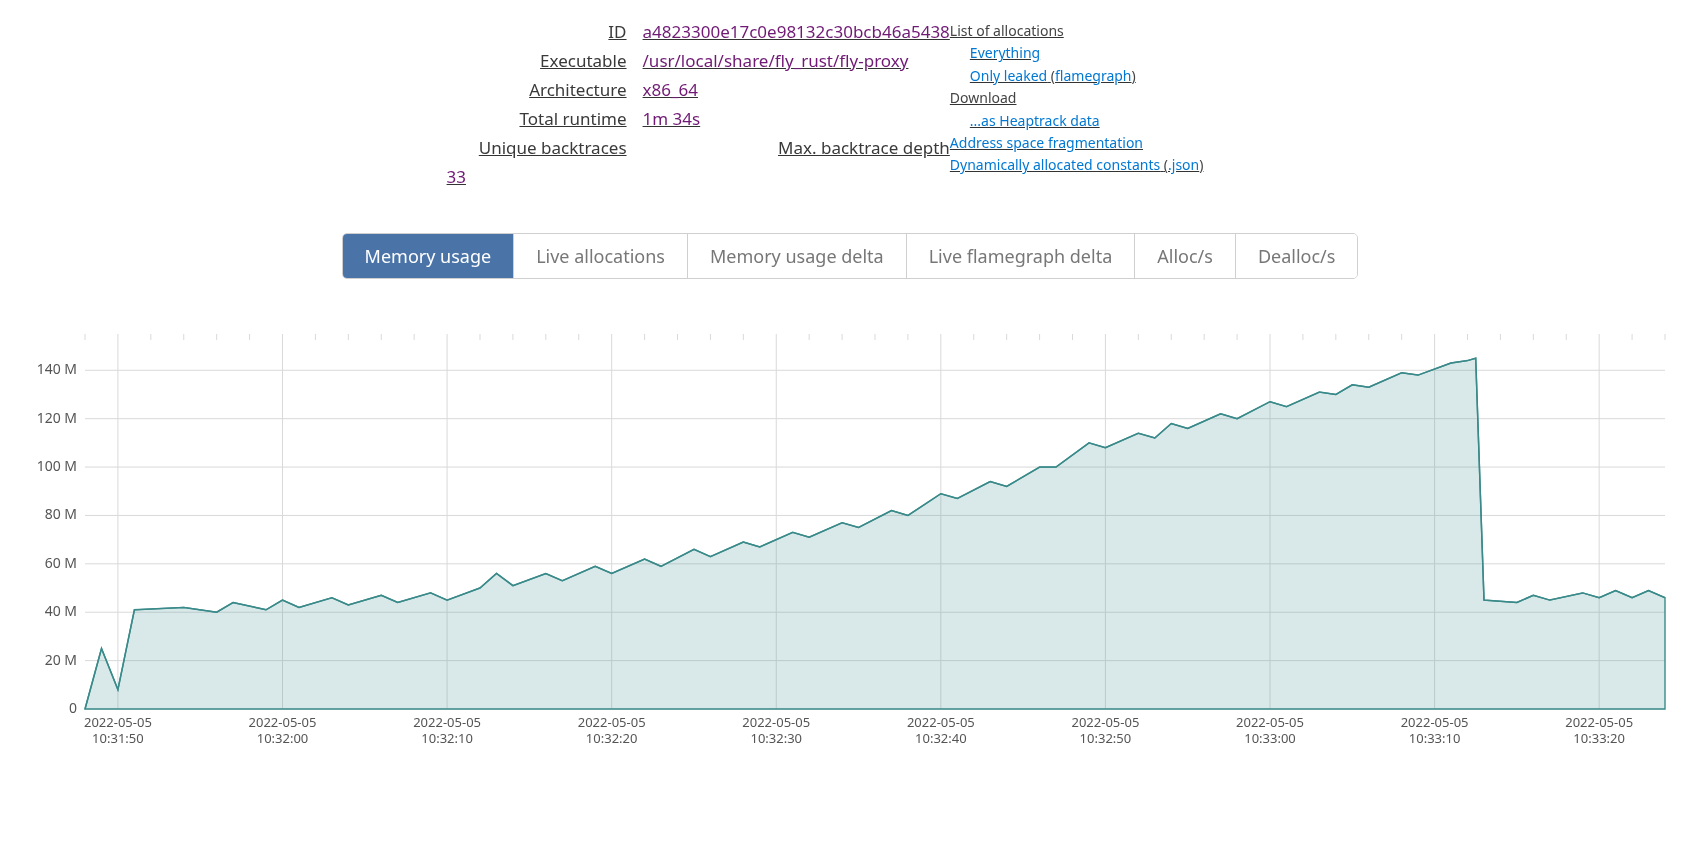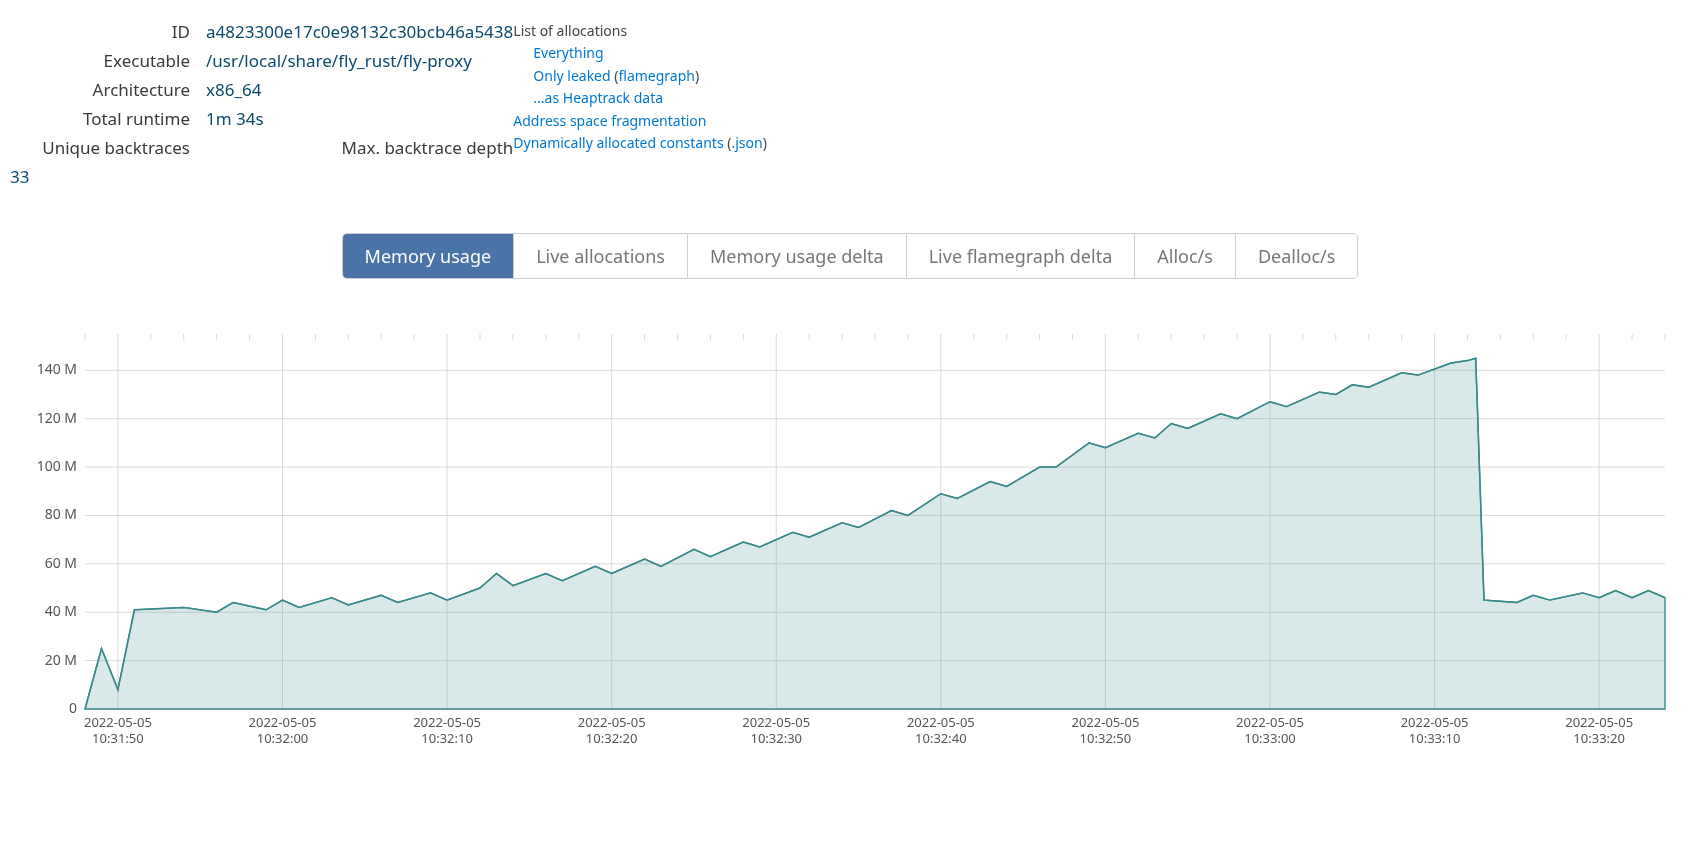--- a/index.html
+++ b/index.html
@@ -18,8 +18,9 @@
   }
   .top {
     display: flex;
-    justify-content: flex-start;
+    justify-content: center;
     padding: 20px 60px 0 10px;
+    text-decoration: underline;
   }
   .meta-table {
     display: grid;

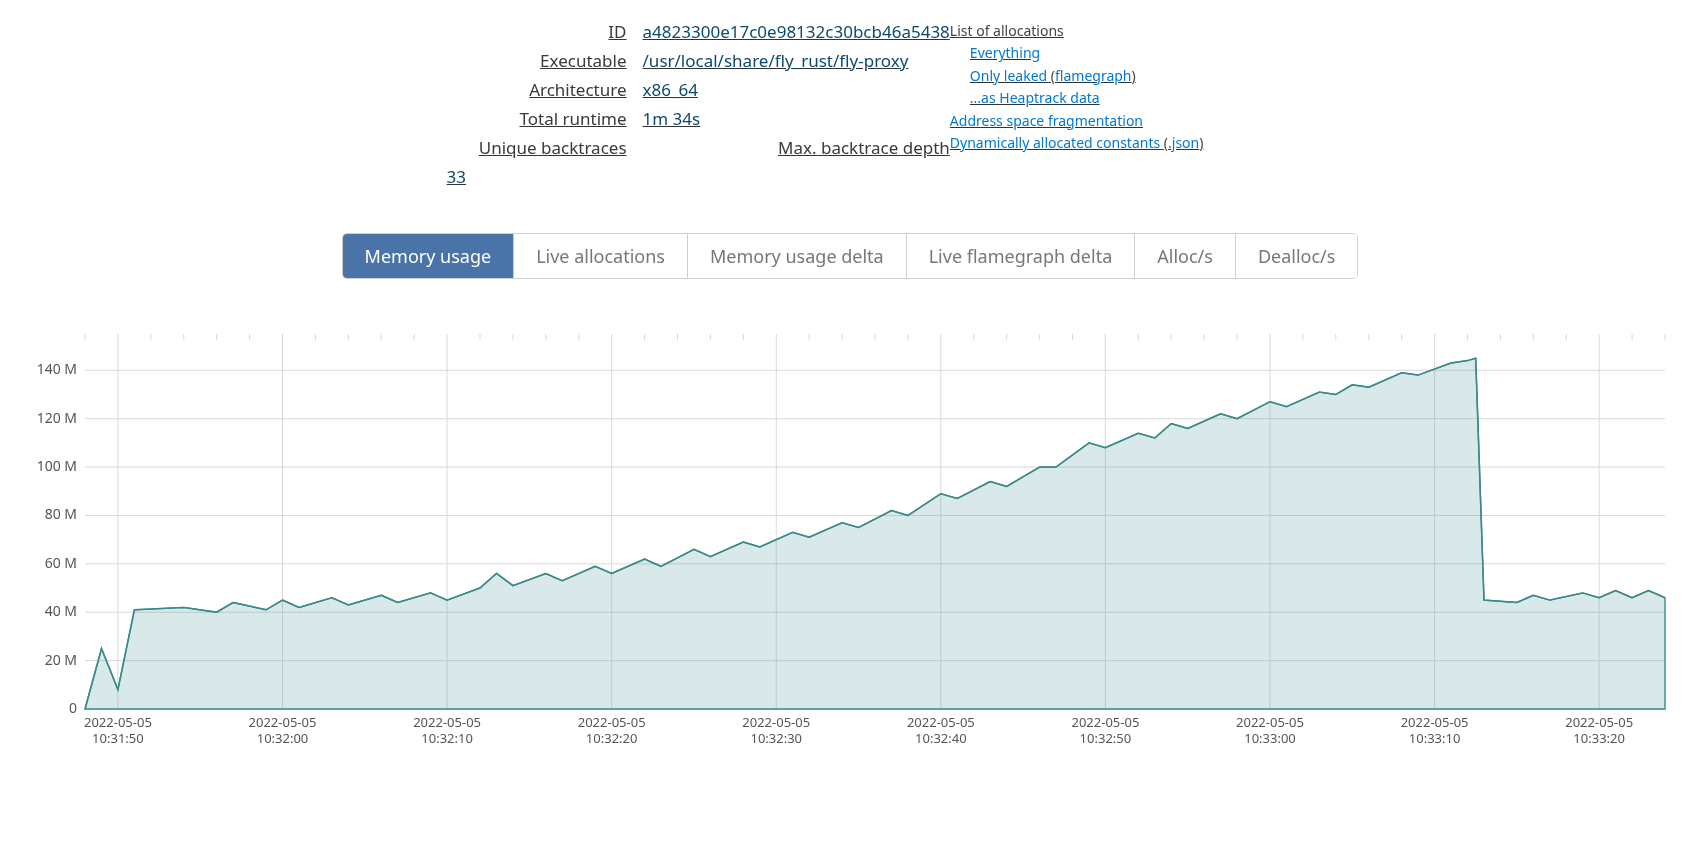--- a/index.html
+++ b/index.html
@@ -34,7 +34,7 @@
     color: #3a3a3a;
   }
   .meta-table .value {
-    color: #0c4a6e;
+    color: #701a75;
   }
   .links {
     font-size: 14px;

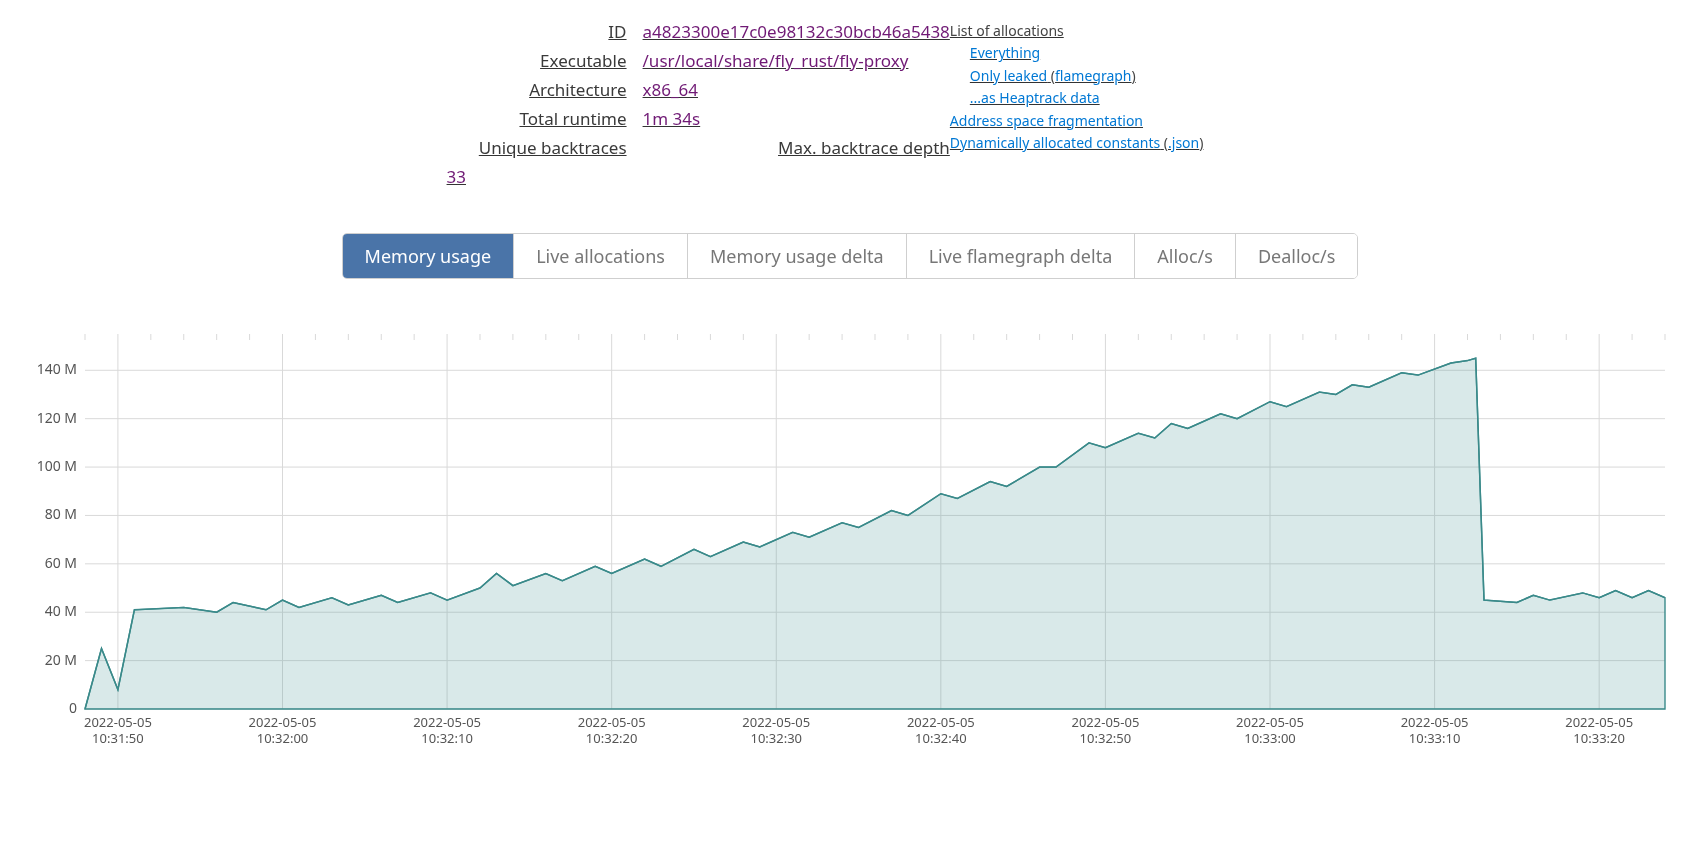--- a/index.html
+++ b/index.html
@@ -121,6 +121,7 @@
         <a href="#">Only leaked</a>
         <span class="paren"> (</span><a href="#">flamegraph</a><span class="paren">)</span>
       </div>
+      <div class="section-head">Download</div>
       <div class="indent"><a href="#">...as Heaptrack data</a></div>
       <div><a href="#">Address space fragmentation</a></div>
       <div>

